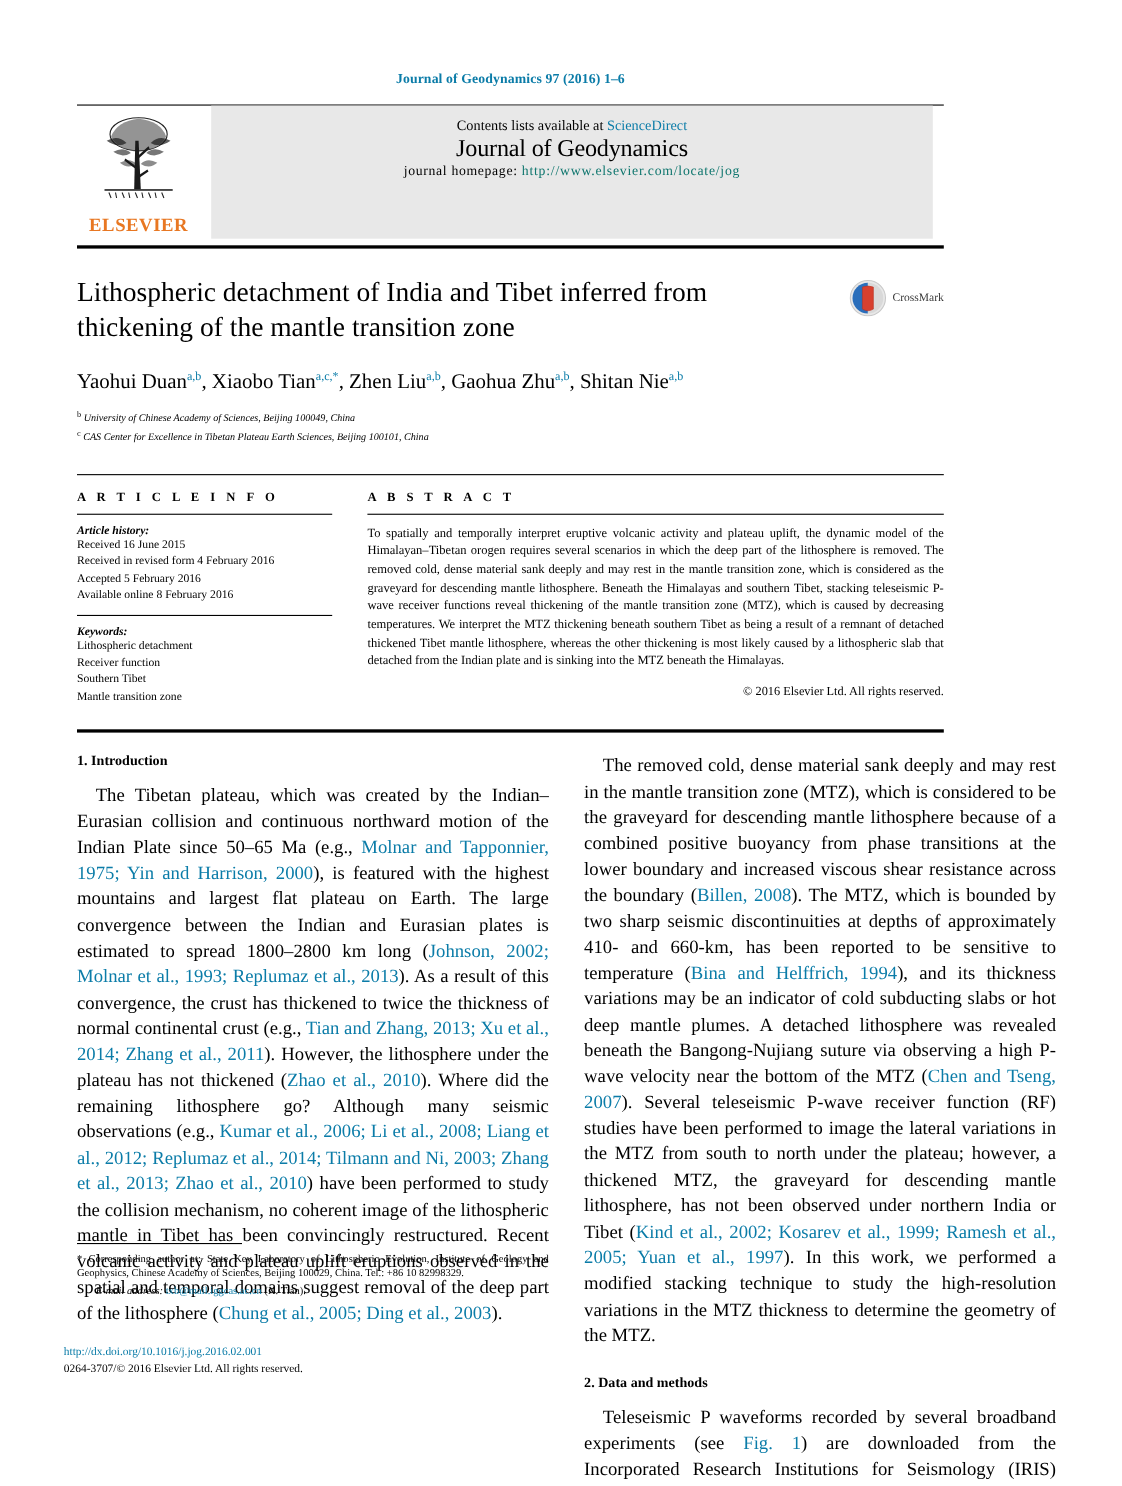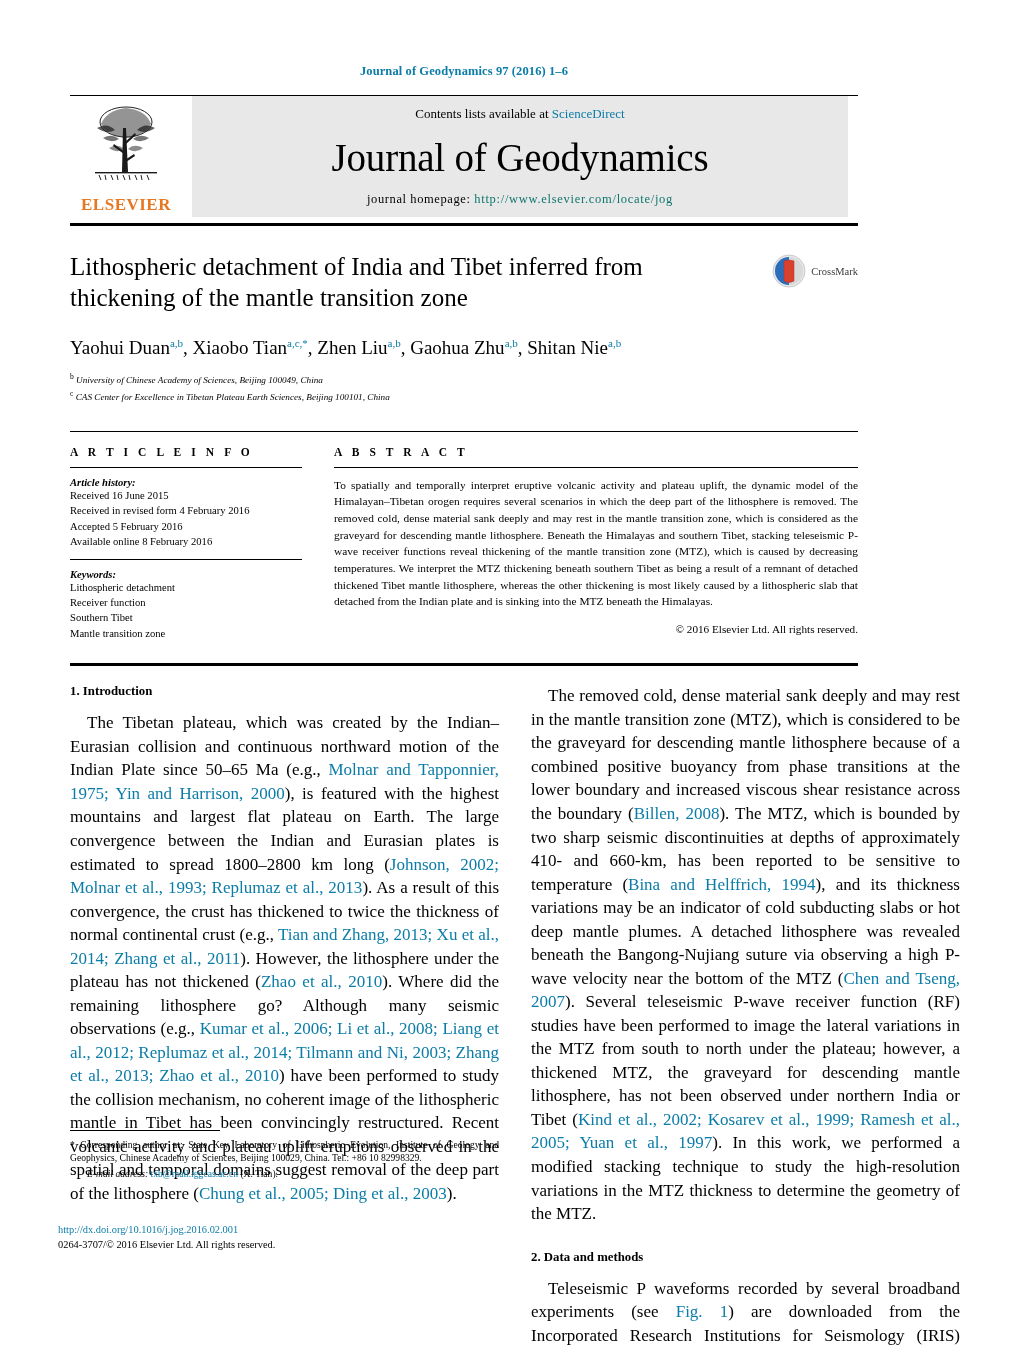--- a/index.html
+++ b/index.html
@@ -58,7 +58,6 @@
     display: flex;
     flex-direction: column;
     align-items: center;
-    justify-content: space-between;
     padding: 10px 0 10px 0;
     margin: 0 10px;
   }

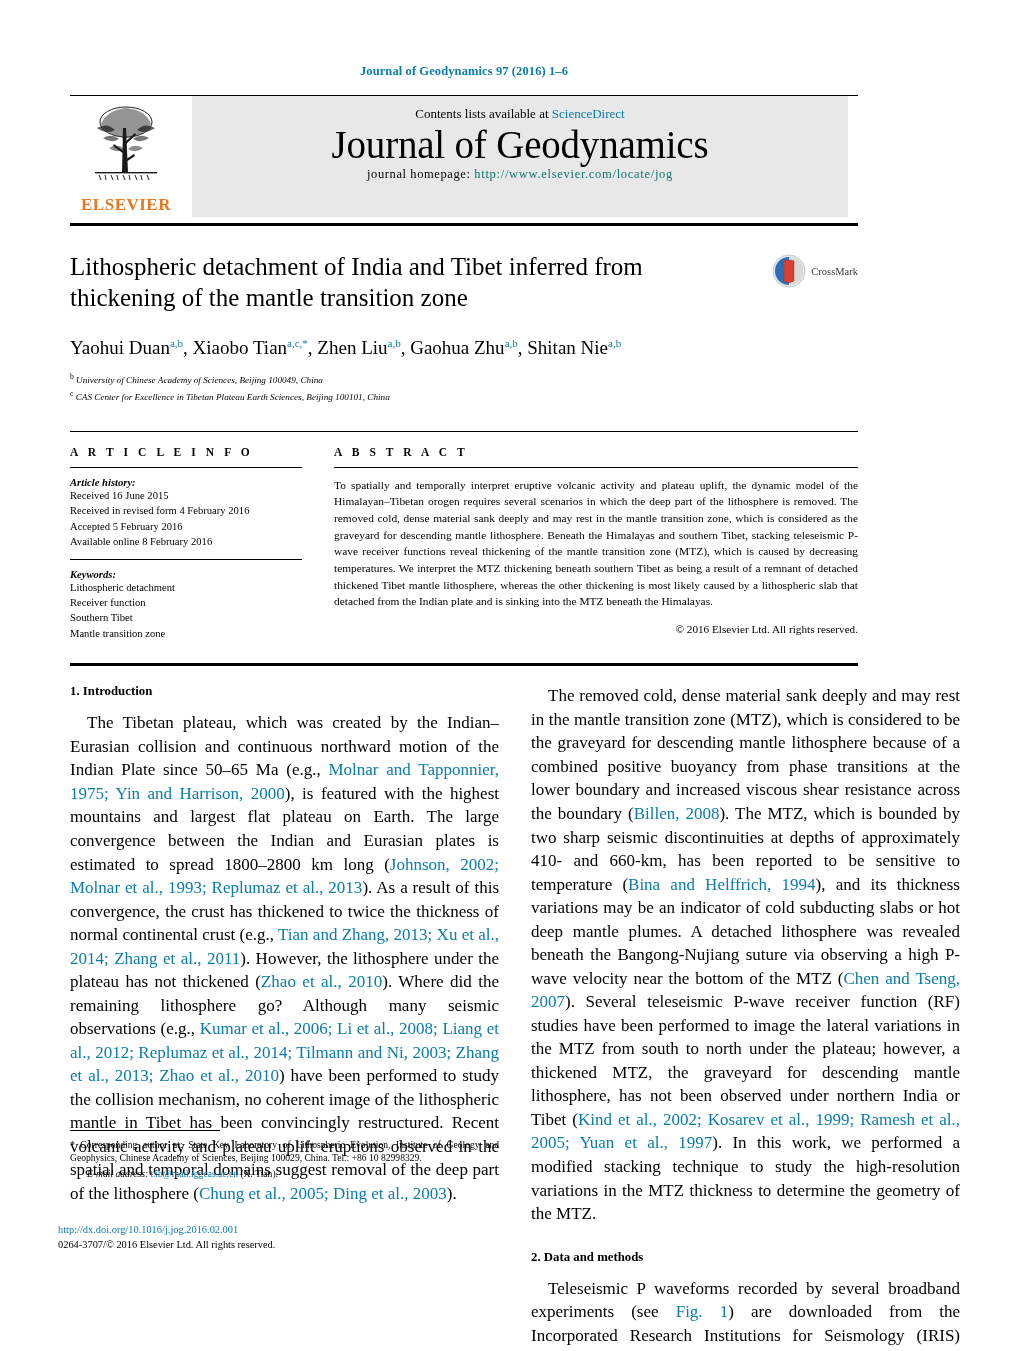--- a/index.html
+++ b/index.html
@@ -67,7 +67,7 @@
   }
   .sd-contents .link { color: #0b7ca8; }
   .sd-title {
-    font-size: 39px;
+    font-size: 22px;
     font-family: "Liberation Serif", serif;
     letter-spacing: -.2px;
   }

